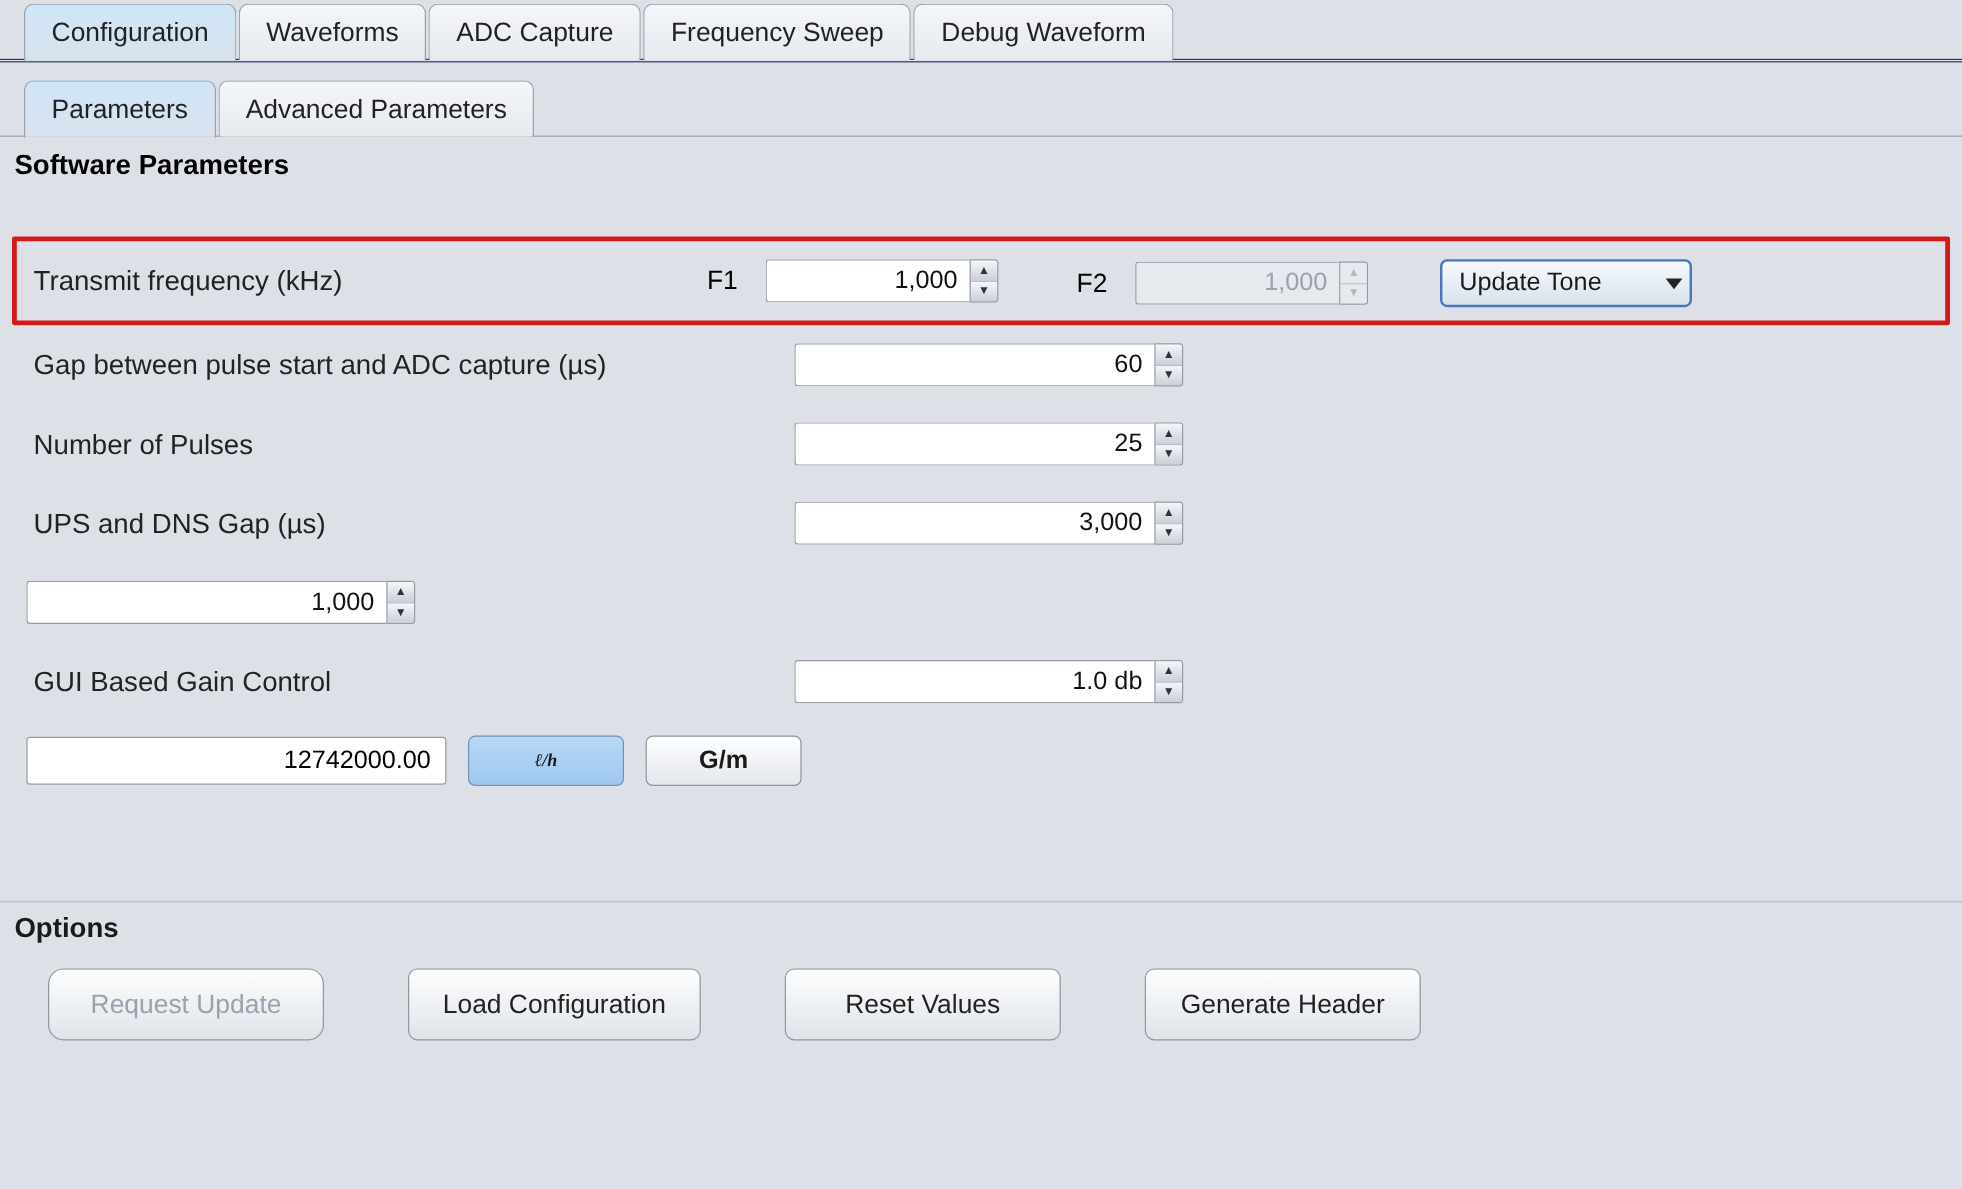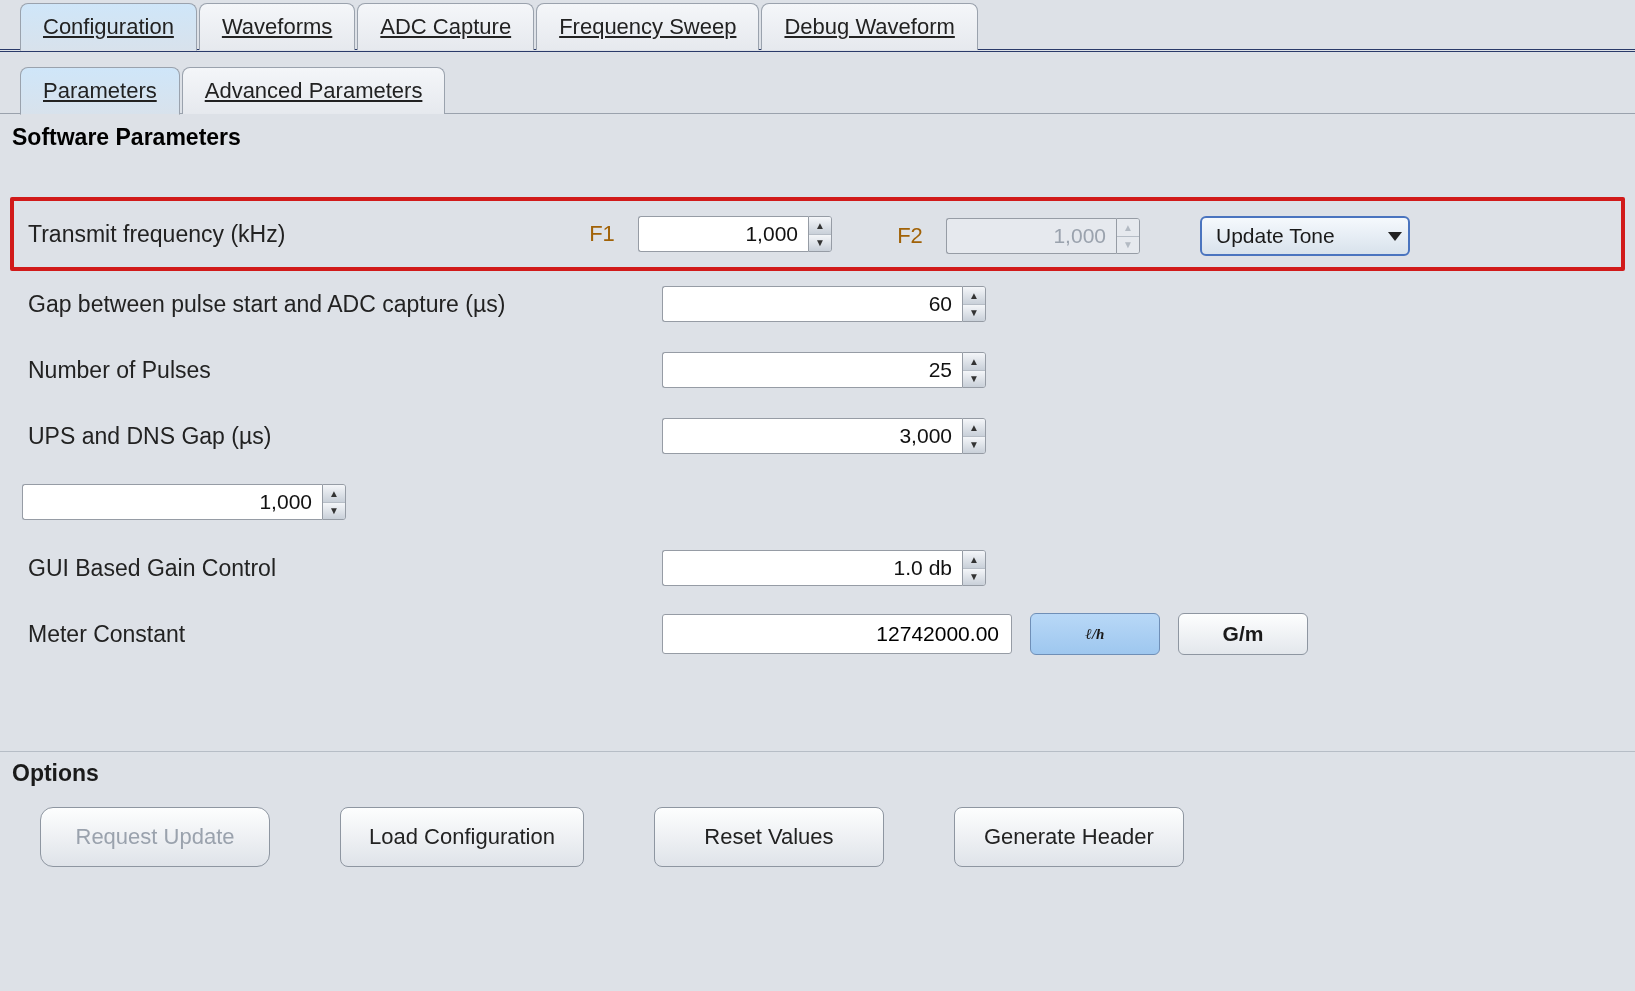--- a/index.html
+++ b/index.html
@@ -36,7 +36,6 @@
     position: relative;
     top: 1px;
     cursor: pointer;
-    text-decoration: underline;
   }
   .tab.active {
     background: linear-gradient(#cfe6f9, #d8e2ec);

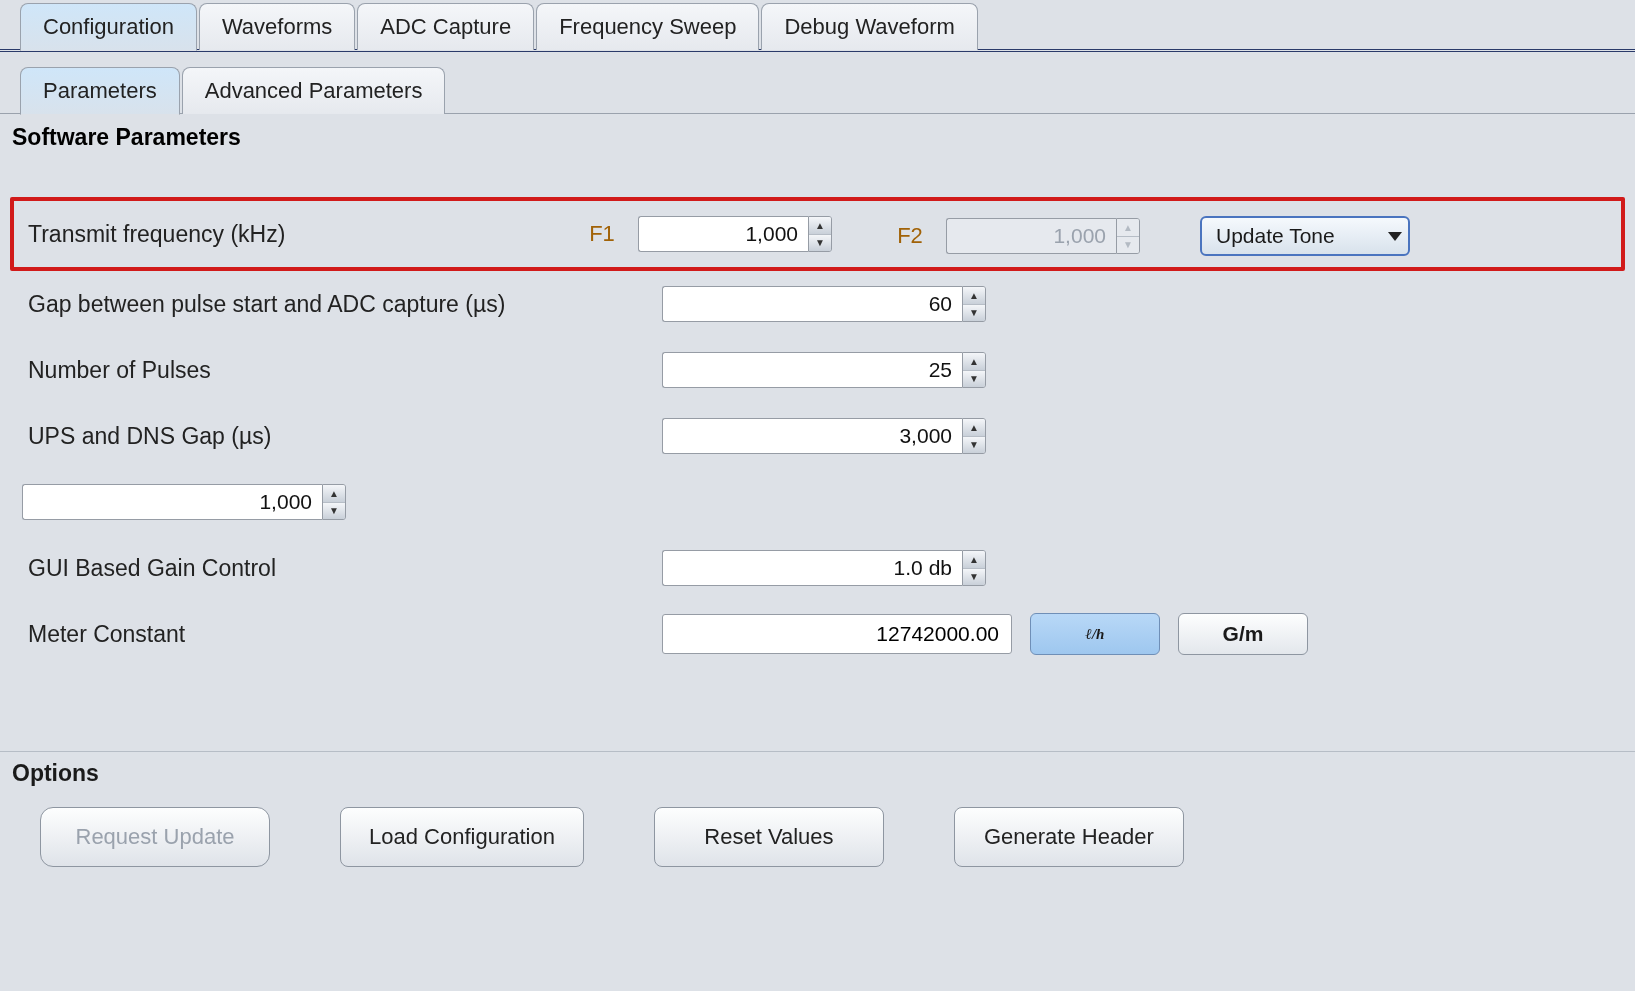--- a/index.html
+++ b/index.html
@@ -85,7 +85,7 @@
   }
   .f1-label, .f2-label {
     font-size: 22px;
-    color: #a16207;
+    color: #000000;
     width: 40px;
     text-align: center;
   }

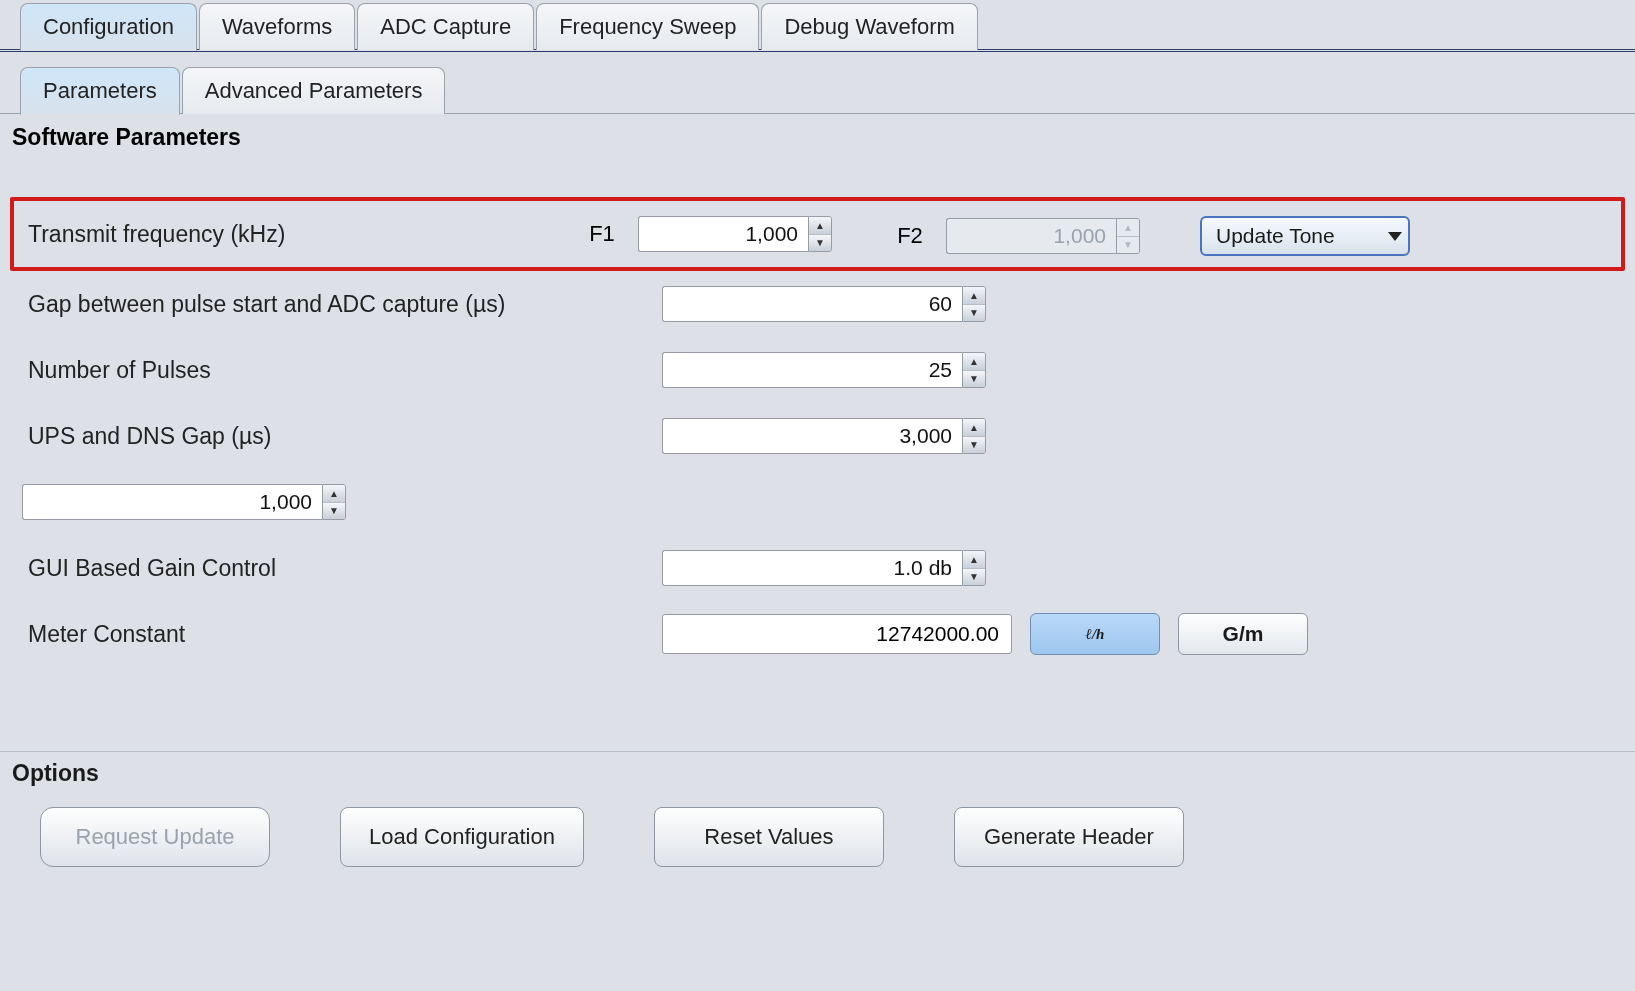--- a/index.html
+++ b/index.html
@@ -333,7 +333,6 @@
       </div>
 
       <div class="row">
-        <div class="label-cell" style="flex-basis:640px">Meter Constant</div>
         <input class="text-input" type="text" value="12742000.00" style="">
         <span class="unit-btn active">
           <span class="script">ℓ/h</span>

